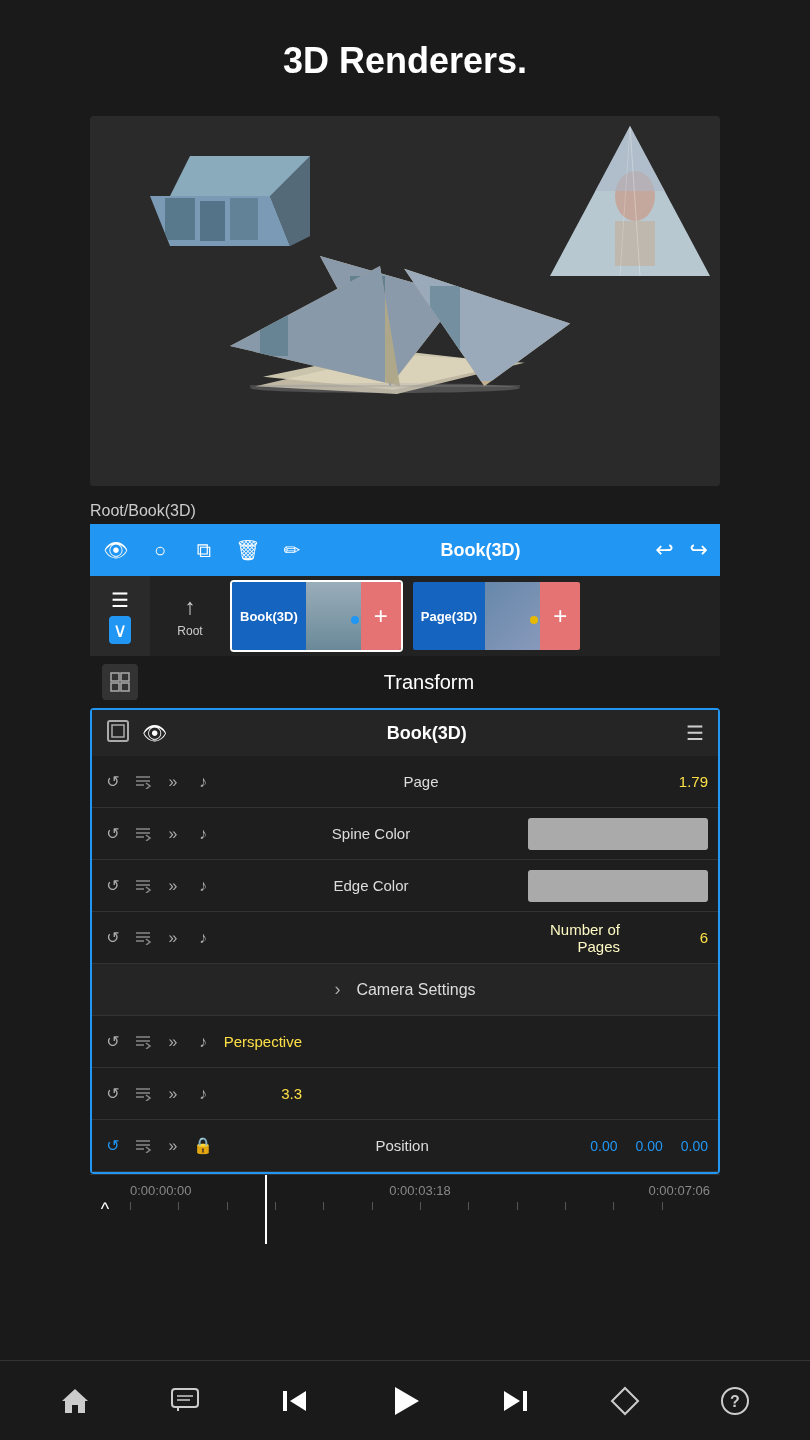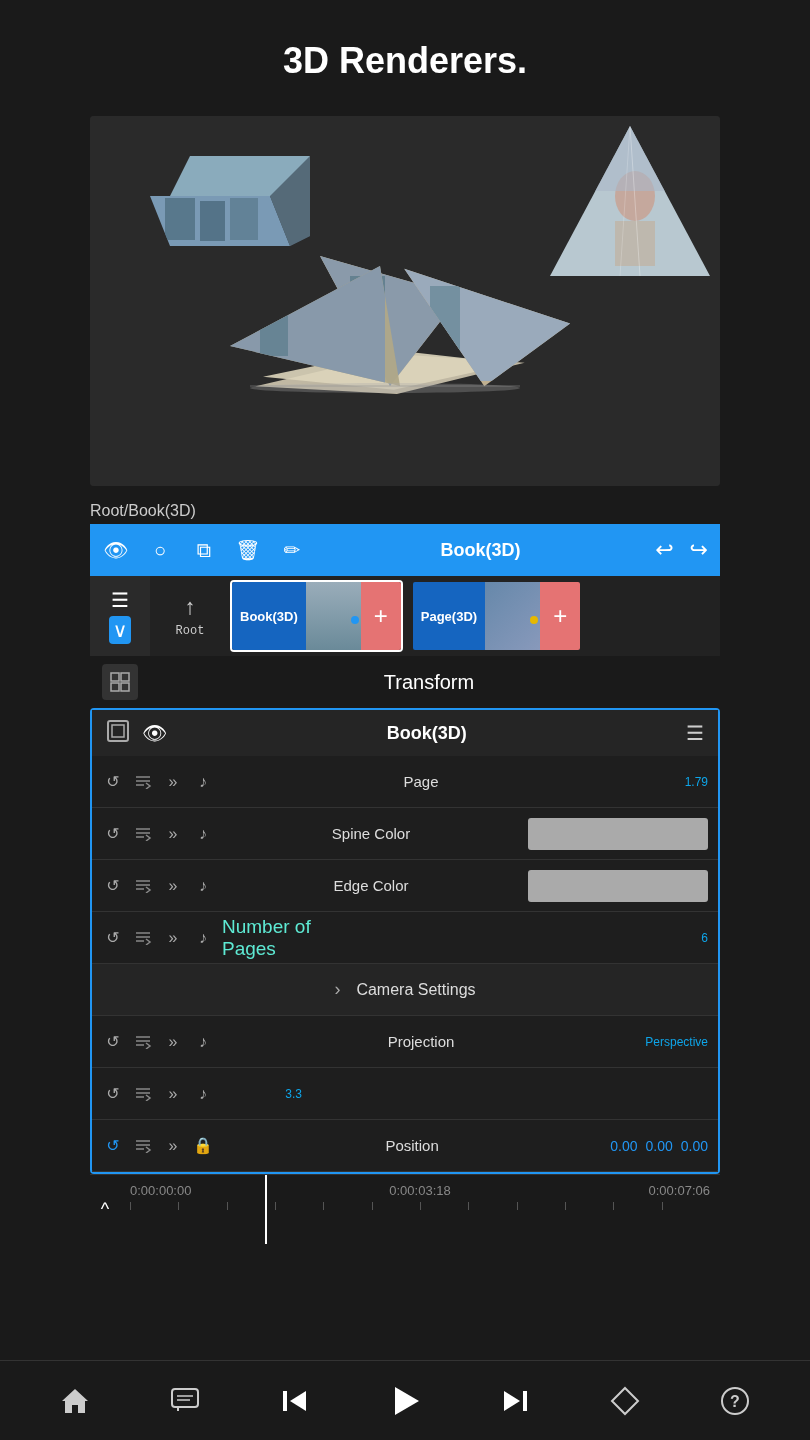--- a/index.html
+++ b/index.html
@@ -492,7 +492,7 @@
   </div>
   <div class="root-upload">
     <div style="font-size:22px;">↑</div>
-    <div style="font-size:12px;font-family:Liberation Mono, monospace;">Root</div>
+    <div style="font-size:12px;">Root</div>
   </div>
 
   <div class="timeline-item selected" style="border-color:#fff;">

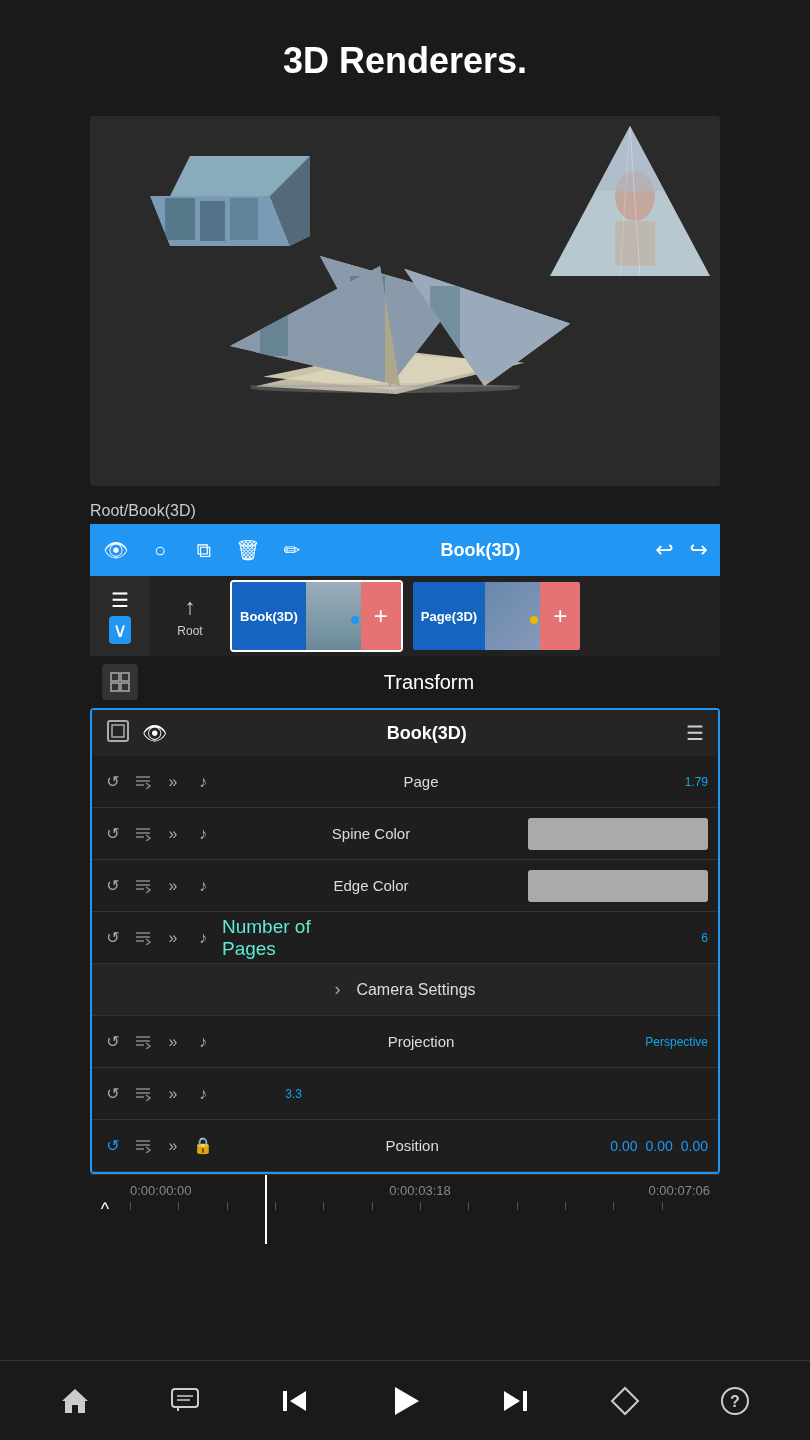--- a/index.html
+++ b/index.html
@@ -222,8 +222,8 @@
     }
 
     .prop-value {
-      font-size: 12px;
-      color: #0ea5e9;
+      font-size: 15px;
+      color: #fde047;
       min-width: 80px;
       text-align: right;
     }

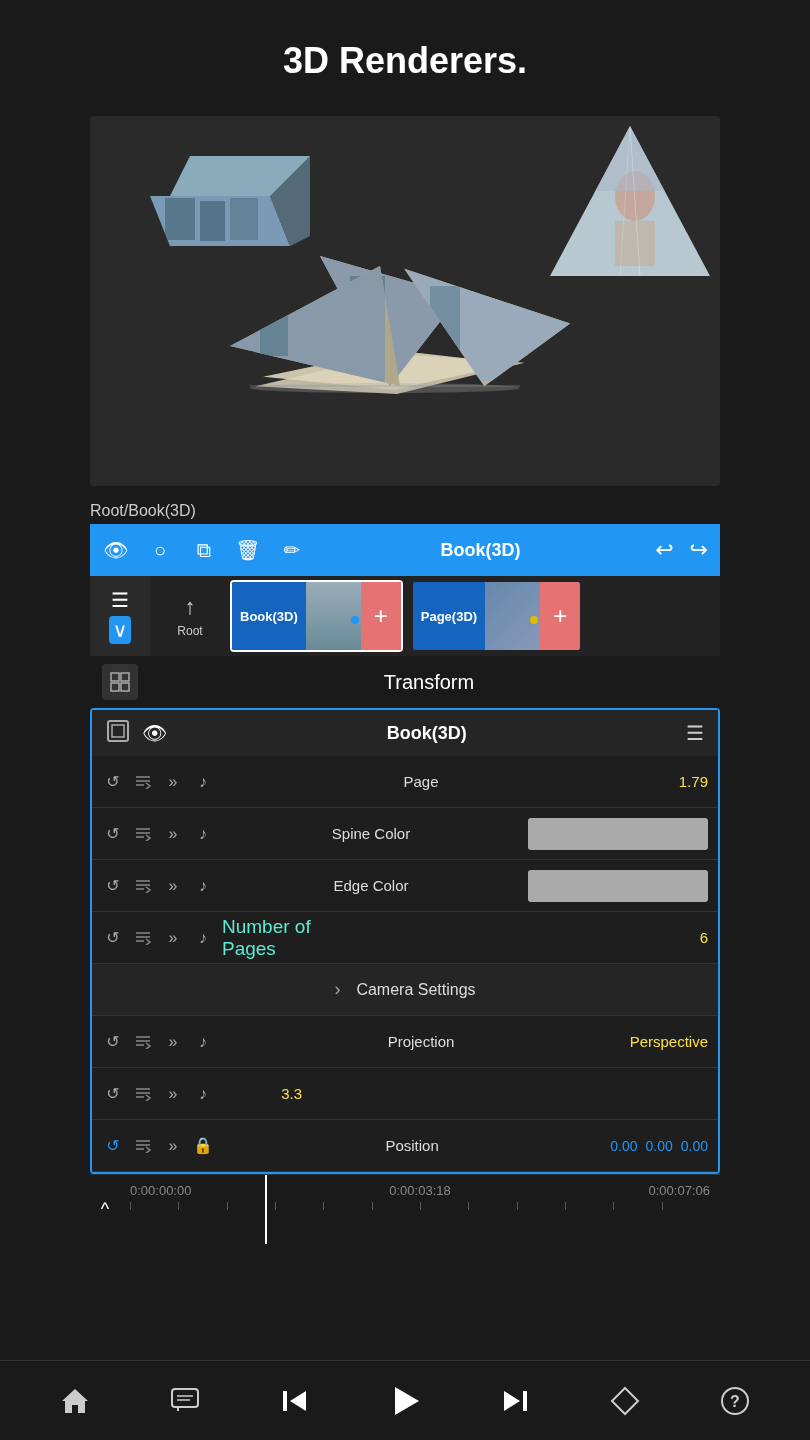--- a/index.html
+++ b/index.html
@@ -597,7 +597,7 @@
     </div>
     <div class="prop-icon">»</div>
     <div class="prop-icon">♪</div>
-    <div class="prop-name" style="flex:1;text-align:left;font-size:19px;color:#5eead4;white-space:pre-line;">Number of
+    <div class="prop-name" style="flex:1;text-align:right;font-size:15px;color:#fef9c3;white-space:pre-line;">Number of
 Pages</div>
     <div class="prop-value">6</div>
   </div>

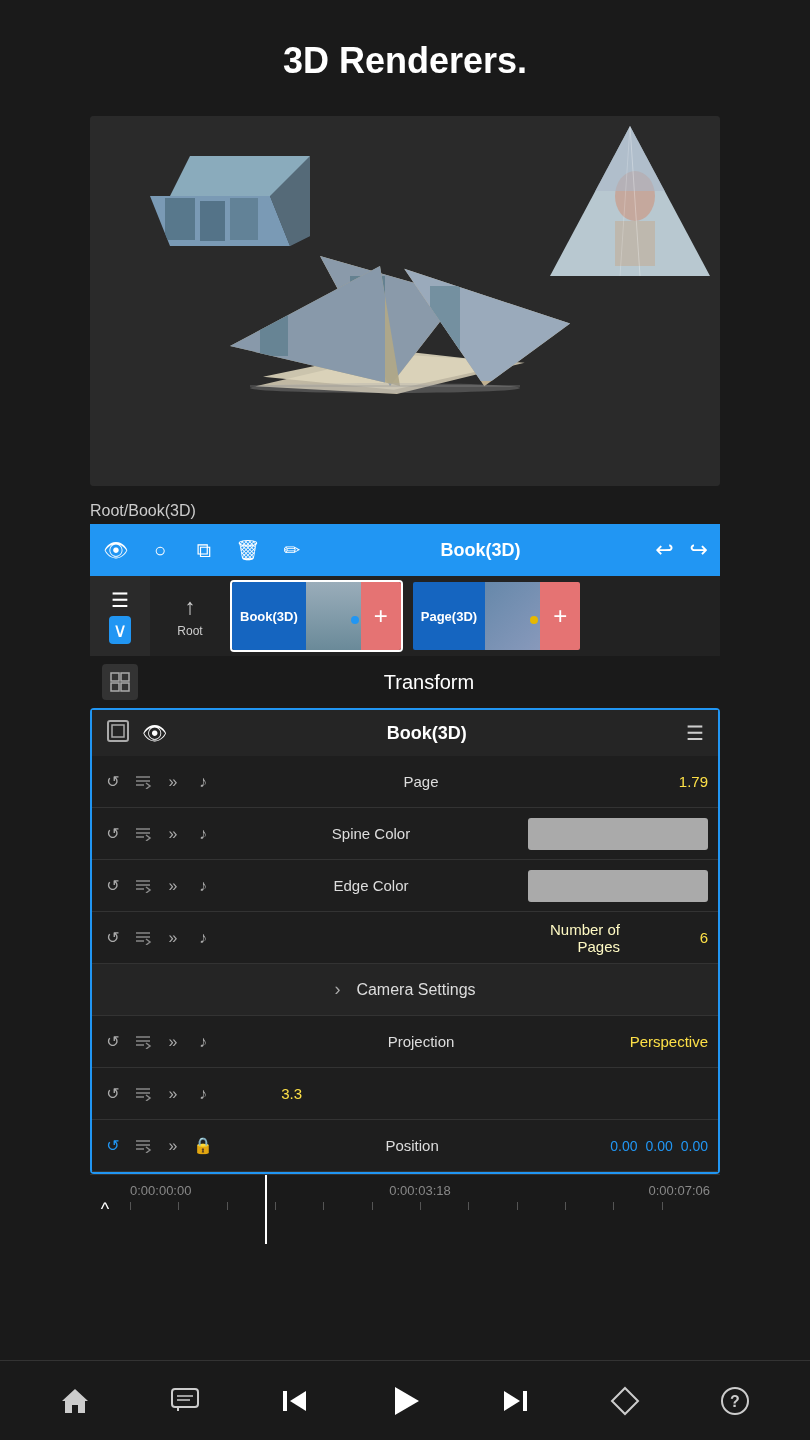--- a/index.html
+++ b/index.html
@@ -617,7 +617,6 @@
     </div>
     <div class="prop-icon">»</div>
     <div class="prop-icon">♪</div>
-    <div class="prop-name">Projection</div>
     <div class="prop-value">Perspective</div>
   </div>
 

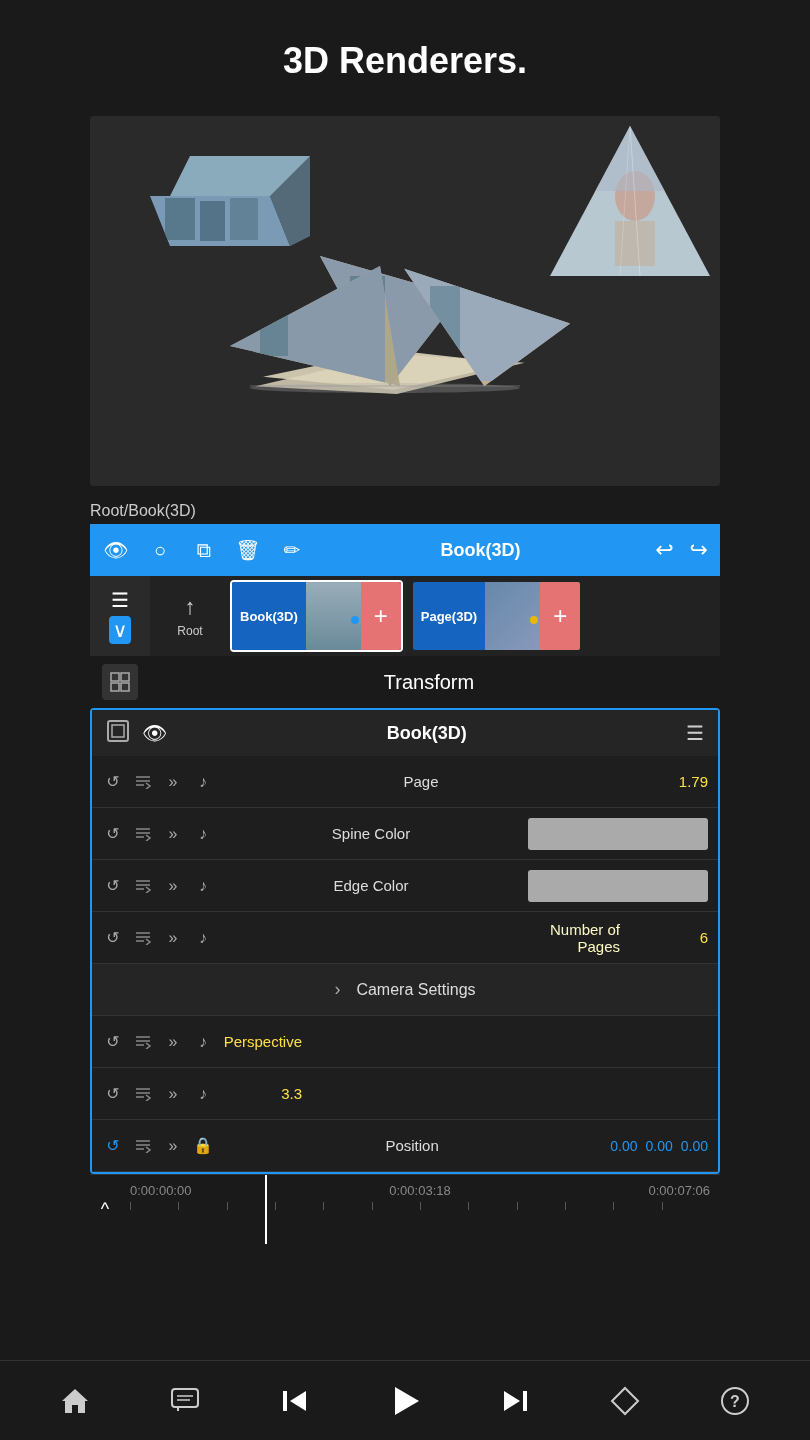--- a/index.html
+++ b/index.html
@@ -362,7 +362,7 @@
     
     .prop-multi-value {
       display: flex;
-      gap: 8px;
+      gap: 18px;
     }
 
     .prop-val-item {

